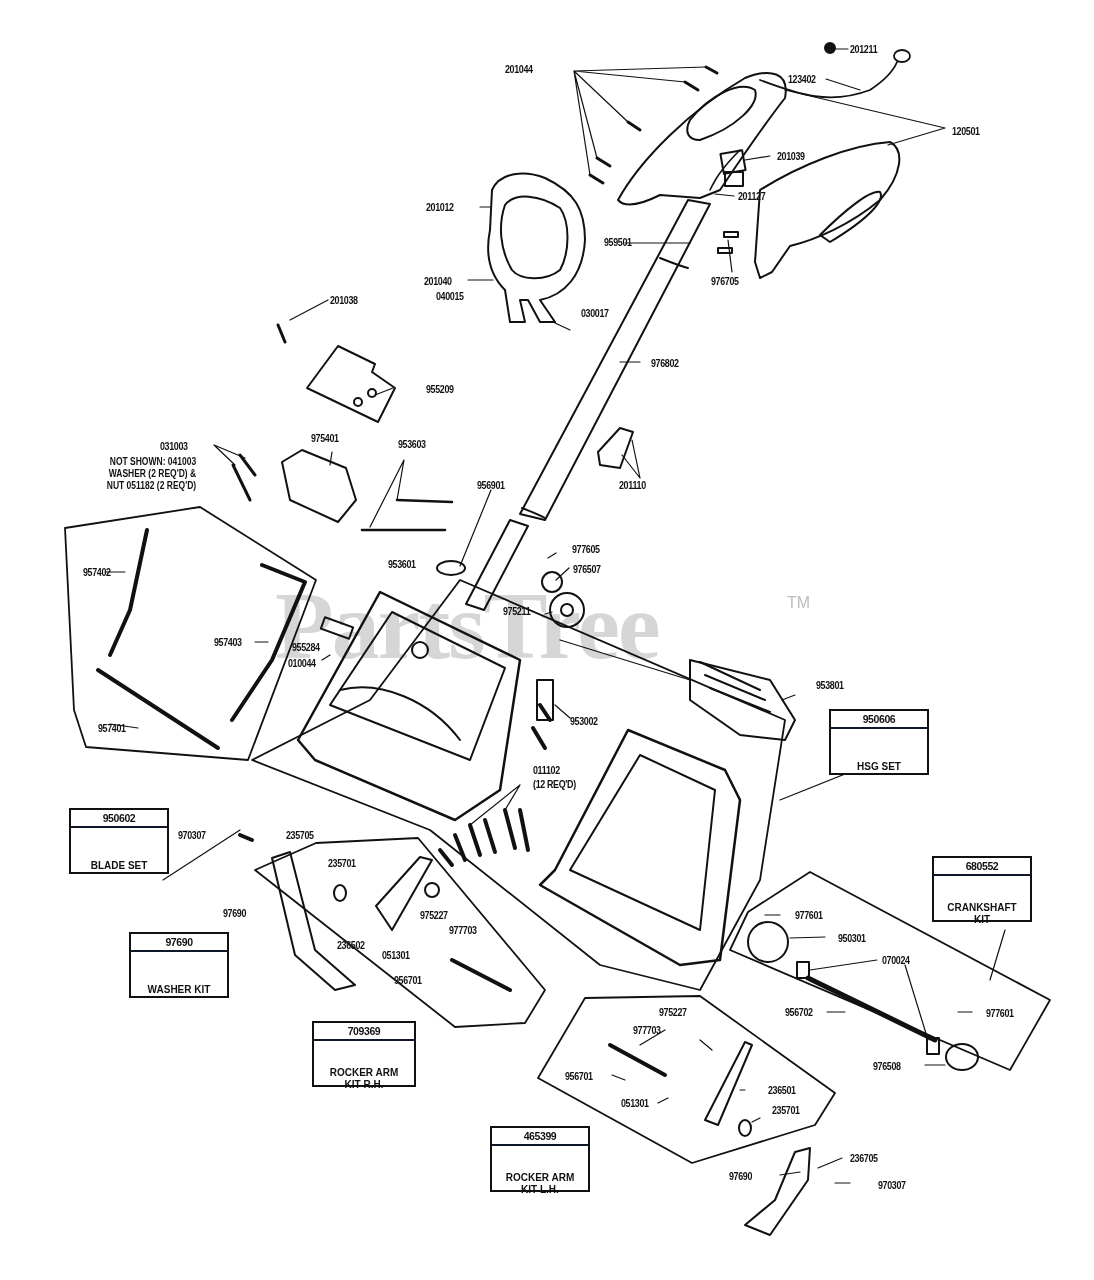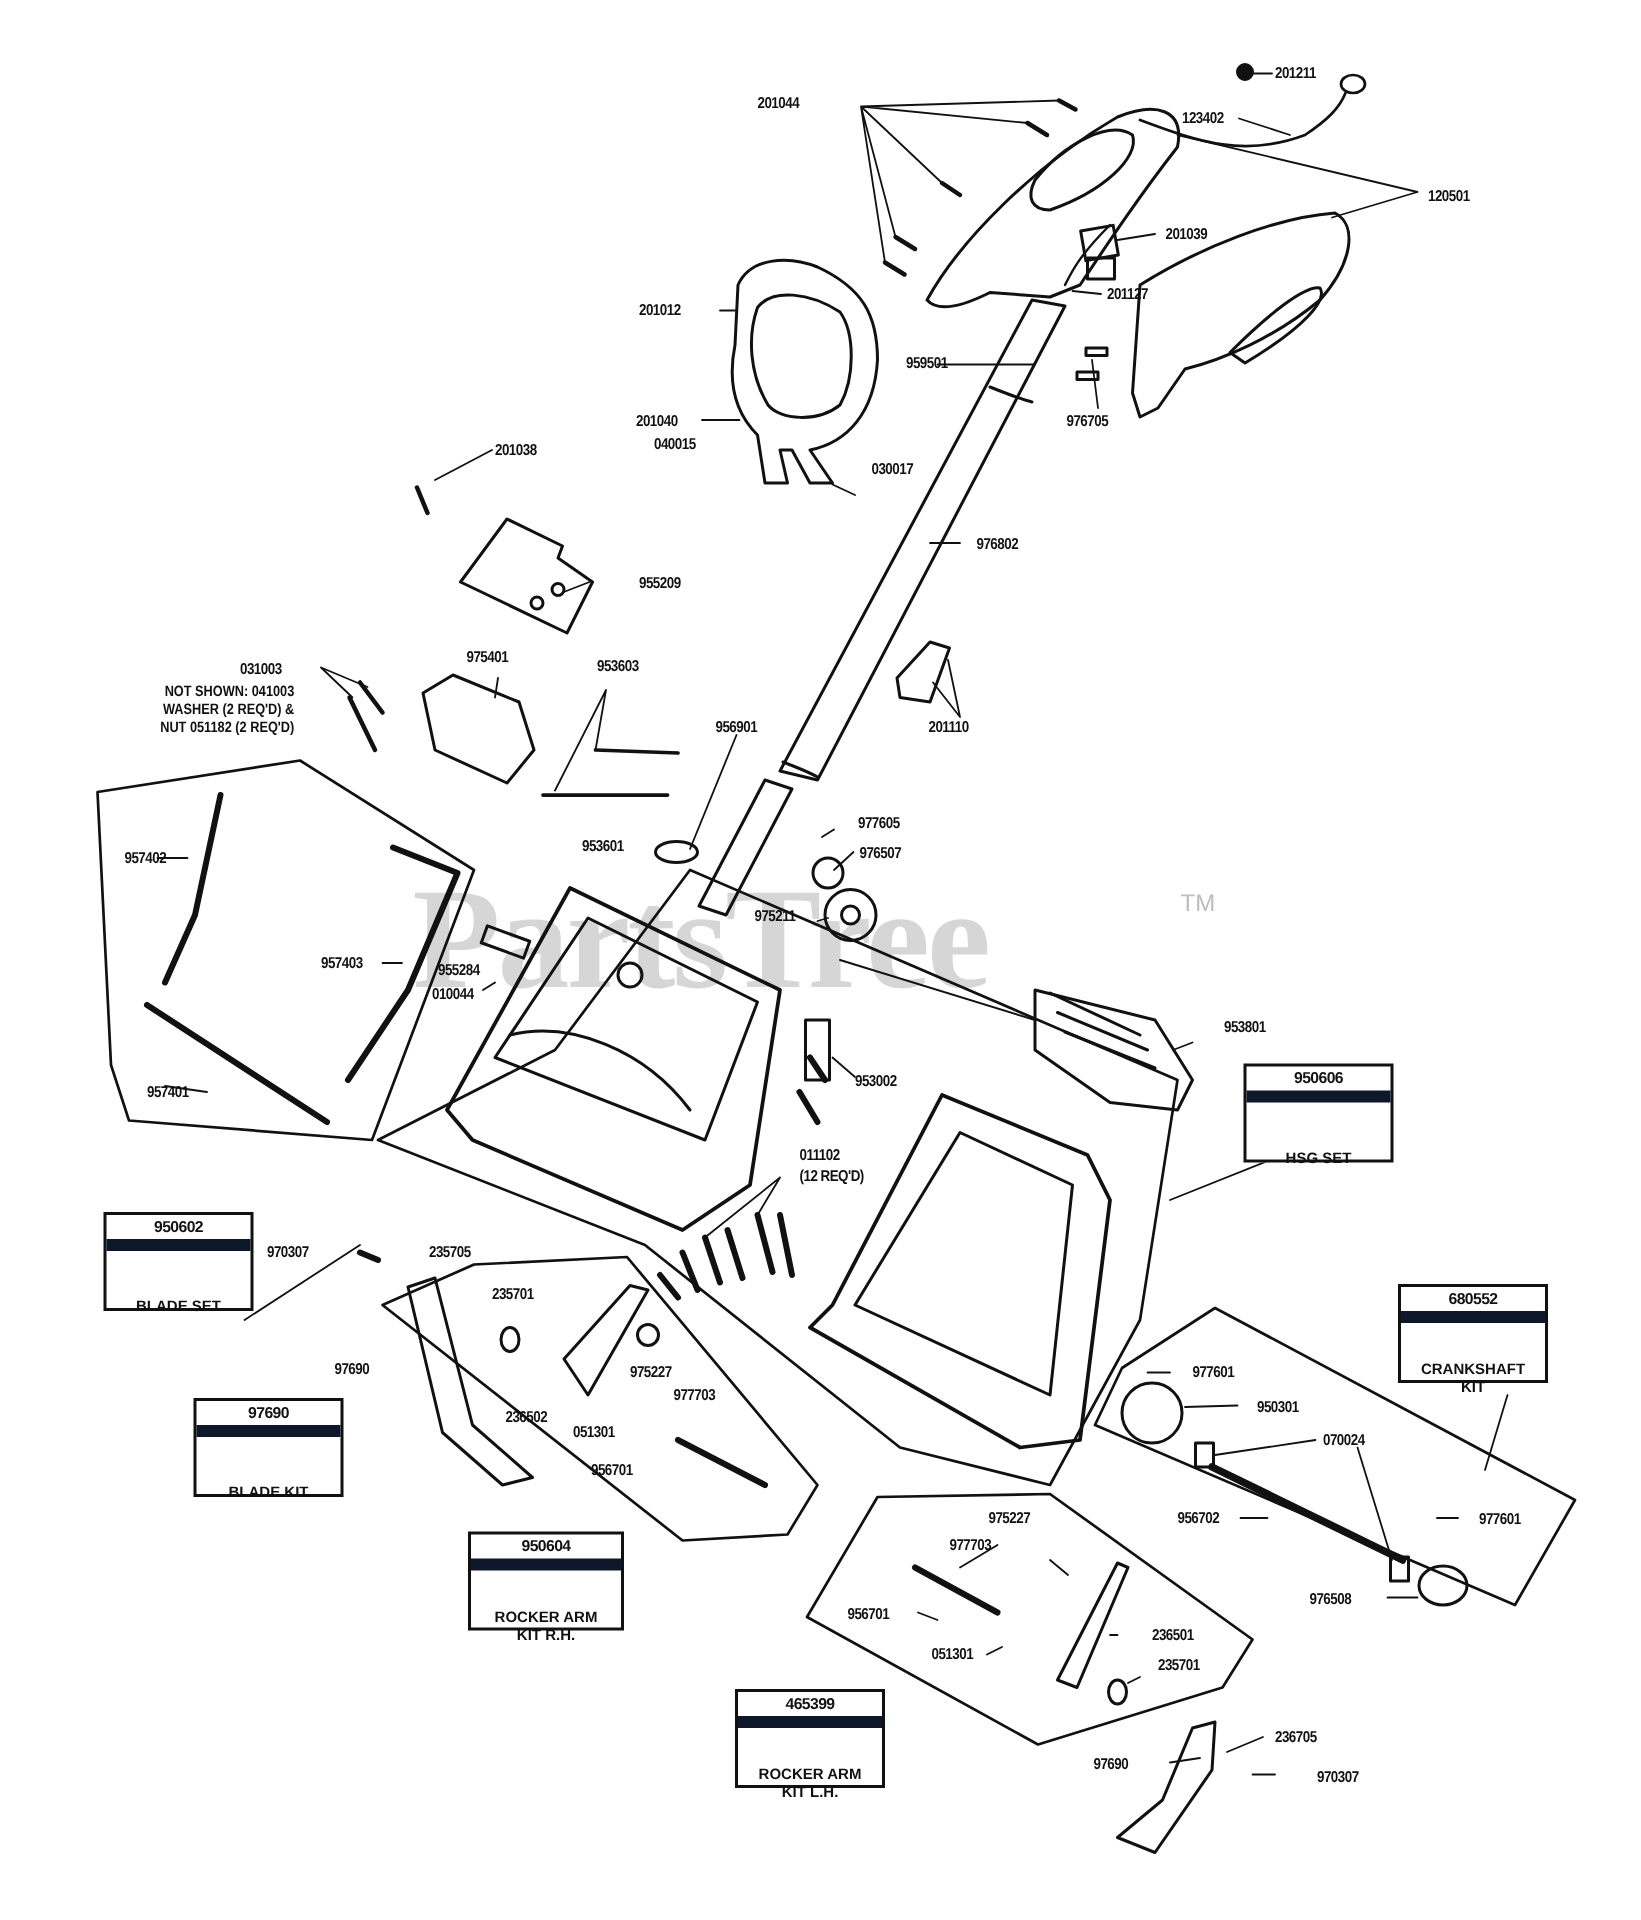--- a/index.html
+++ b/index.html
@@ -11,7 +11,7 @@
   .note { position:absolute; font-family:"Liberation Sans", sans-serif; font-size:10px; font-weight:bold;
           color:#111; text-align:right; line-height:12px; white-space:pre; transform:scaleX(0.85); transform-origin:right top; }
   .kit { position:absolute; border:2px solid #111; background:#fff; }
-  .kit .num { border-bottom:8px solid #0f172a; text-align:center; font-size:10.5px; font-weight:bold; height:16px; line-height:16px; letter-spacing:-0.4px; }
+  .kit .num { border-bottom:2px solid #0f172a; text-align:center; font-size:10.5px; font-weight:bold; height:16px; line-height:16px; letter-spacing:-0.4px; }
   .kit .name { text-align:center; font-size:10px; font-weight:bold; display:flex; align-items:center; justify-content:center; line-height:12px; white-space:pre;margin-top:16px; }
   .watermark { position:absolute; left:275px; top:578px; font-family:"Liberation Serif", serif; font-weight:bold; font-size:96px;
                color:#cfcfcf; letter-spacing:-2px; line-height:1; opacity:0.85; }

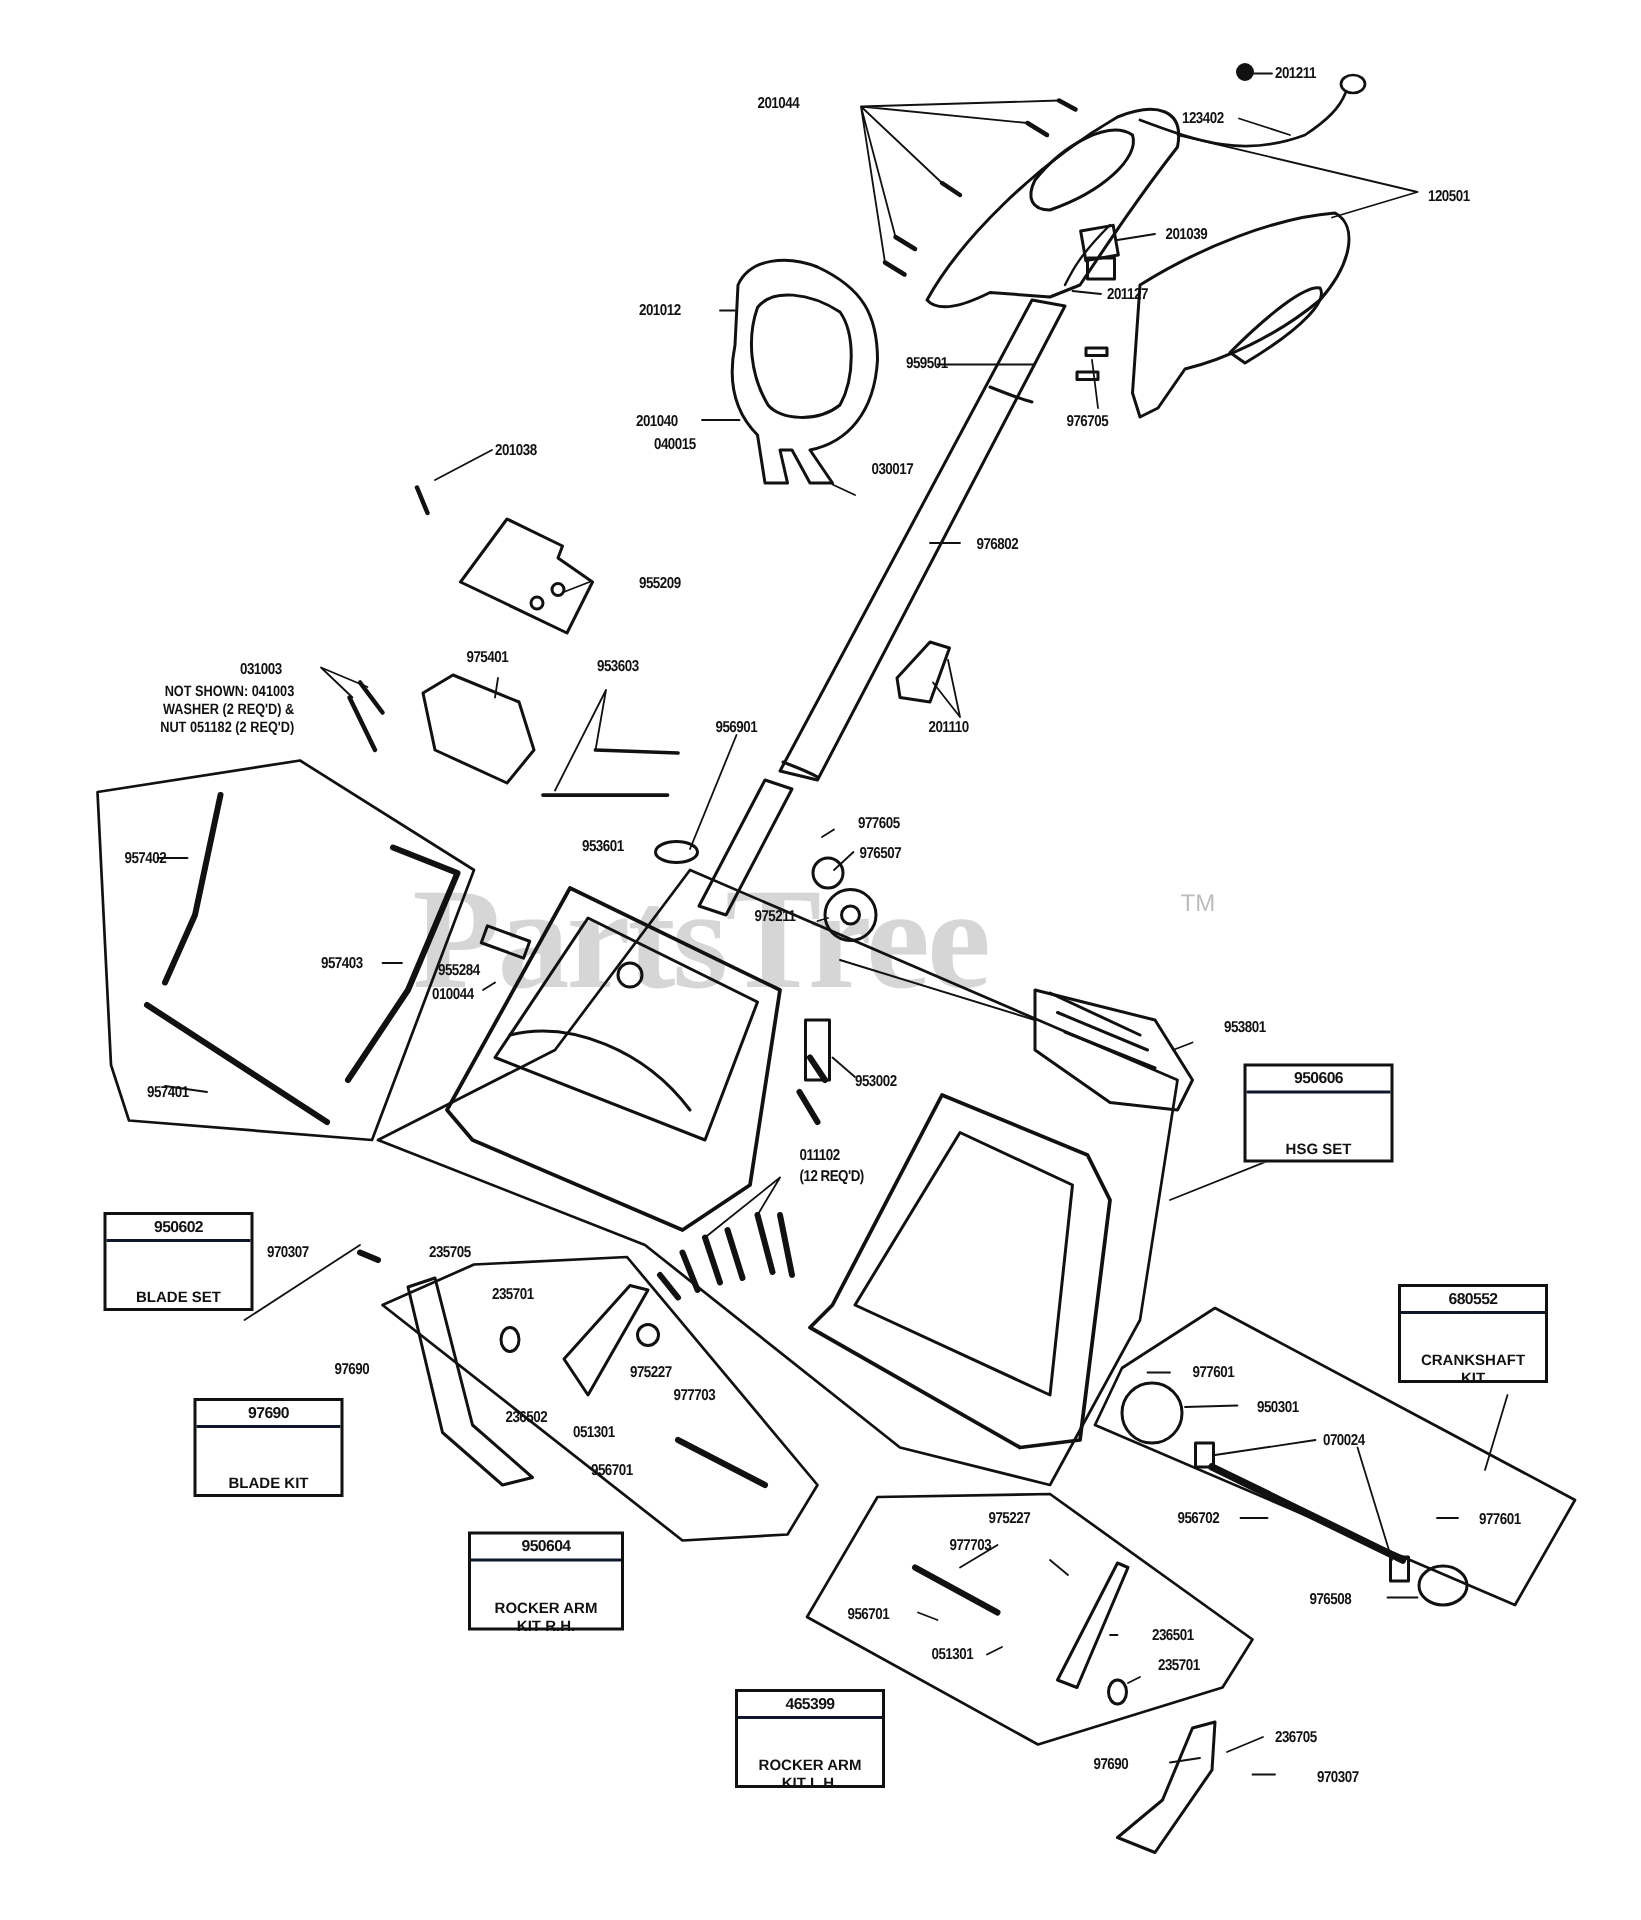--- a/index.html
+++ b/index.html
@@ -313,7 +313,7 @@
 </div>
 <div class="kit" style="left:129px;top:932px;width:96px;height:62px">
   <div class="num">97690</div>
-  <div class="name" style="height:44px">BLADE KIT</div>
+  <div class="name" style="height:44px">WASHER KIT</div>
 </div>
 <div class="kit" style="left:312px;top:1021px;width:100px;height:62px">
   <div class="num">950604</div>

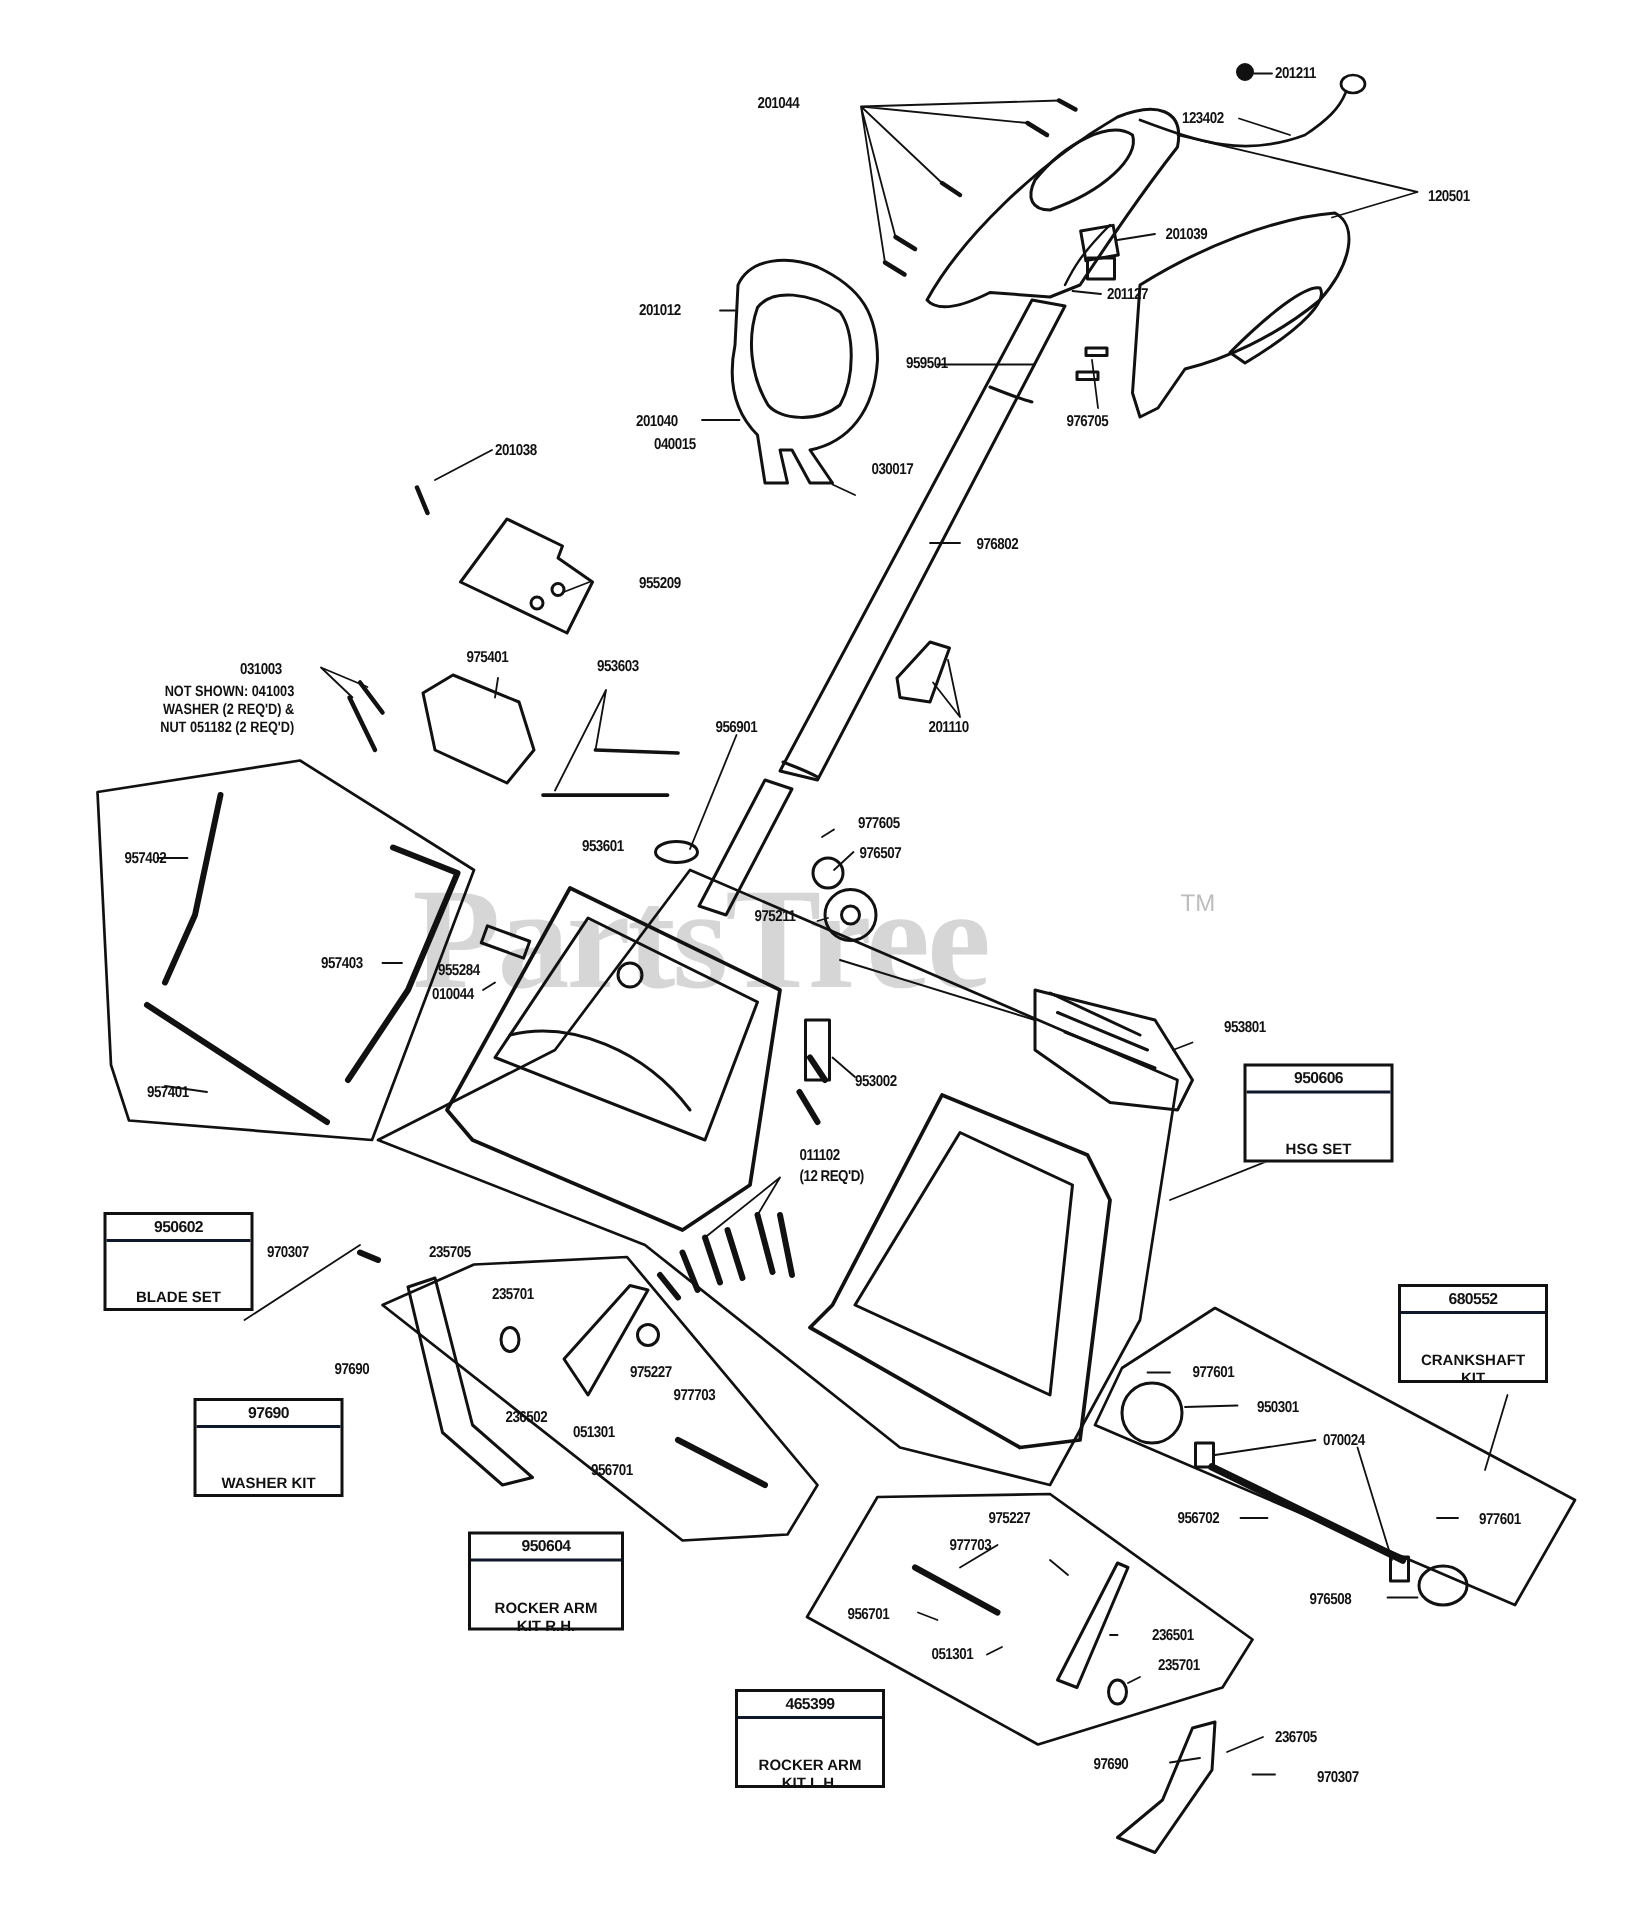--- a/index.html
+++ b/index.html
@@ -316,7 +316,7 @@
   <div class="name" style="height:44px">WASHER KIT</div>
 </div>
 <div class="kit" style="left:312px;top:1021px;width:100px;height:62px">
-  <div class="num">950604</div>
+  <div class="num">709369</div>
   <div class="name" style="height:44px">ROCKER ARM
 KIT R.H.</div>
 </div>

